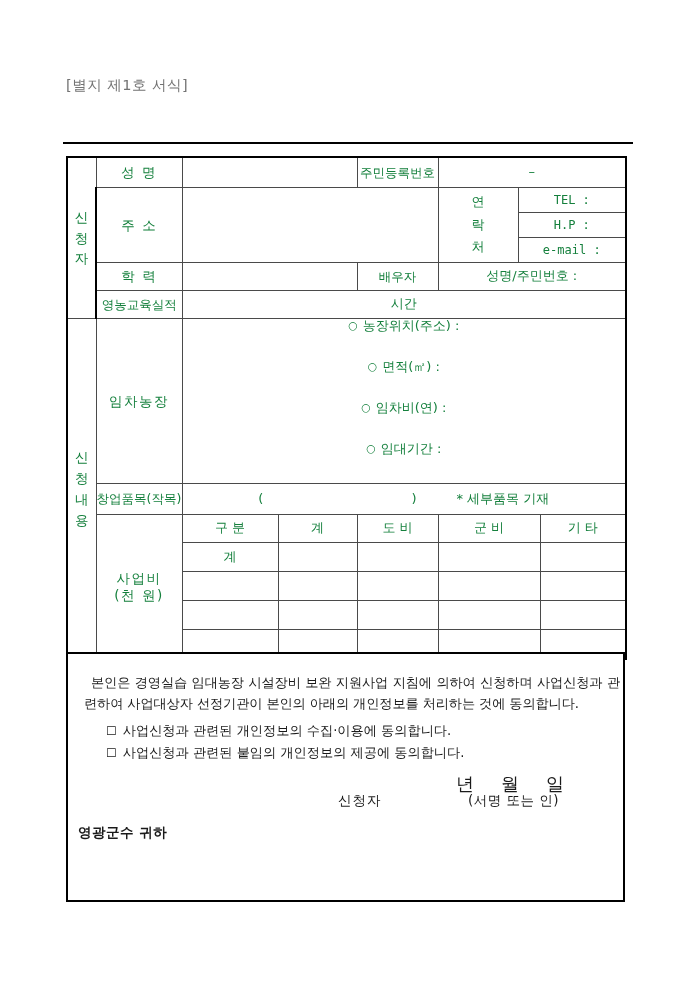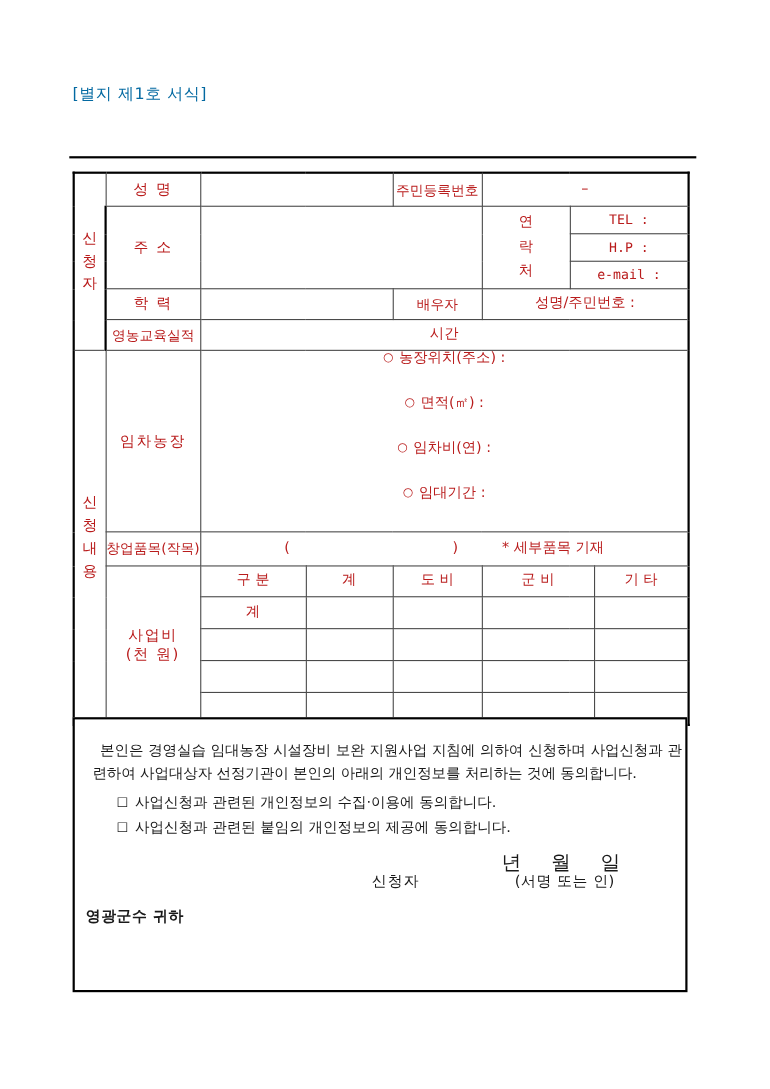--- a/index.html
+++ b/index.html
@@ -29,7 +29,7 @@
     top: 76px;
     font-size: 14.5px;
     letter-spacing: 0.5px;
-    color: #0369a1;
+    color: #737373;
     white-space: nowrap;
   }
   .doc-title {

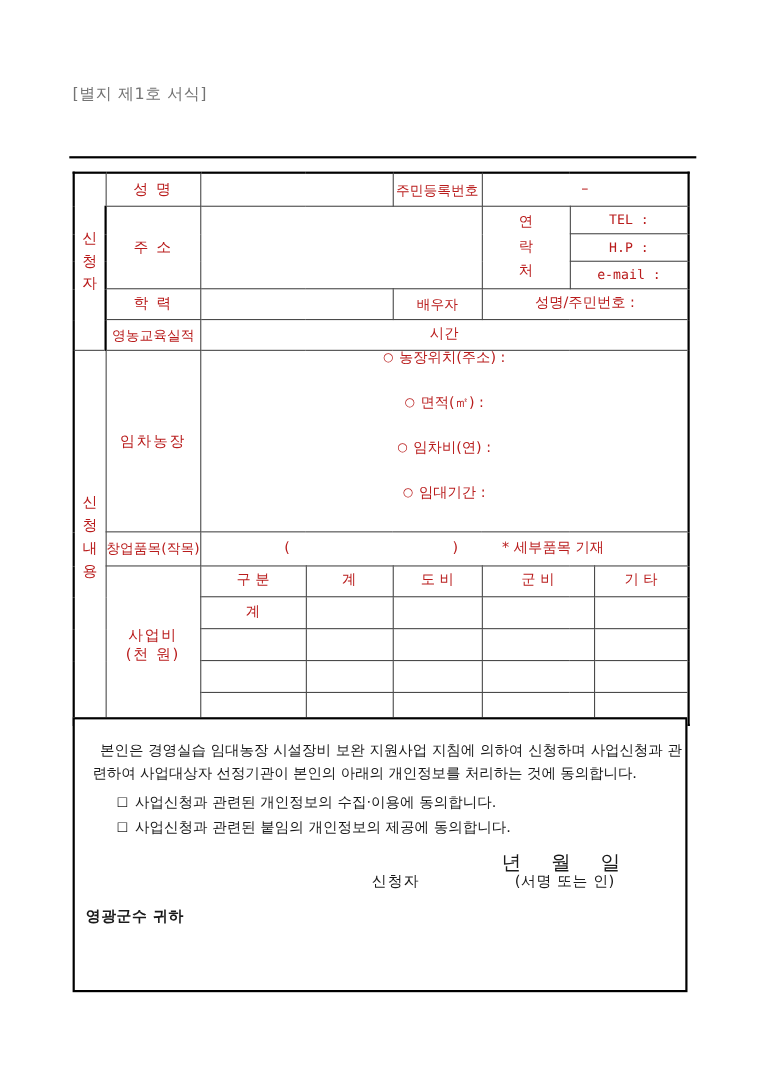--- a/index.html
+++ b/index.html
@@ -68,7 +68,7 @@
     padding: 0;
     vertical-align: middle;
     text-align: center;
-    color: #b91c1c;
+    color: #15803d;
     line-height: 1.25;
   }
   .tbl .outer-l { border-left: 2px solid #000; }

